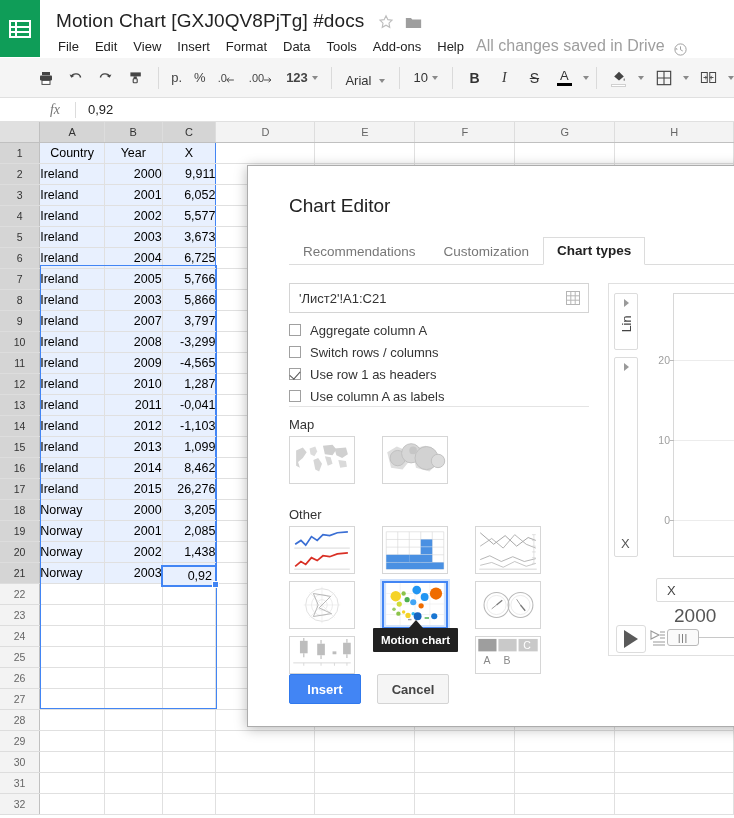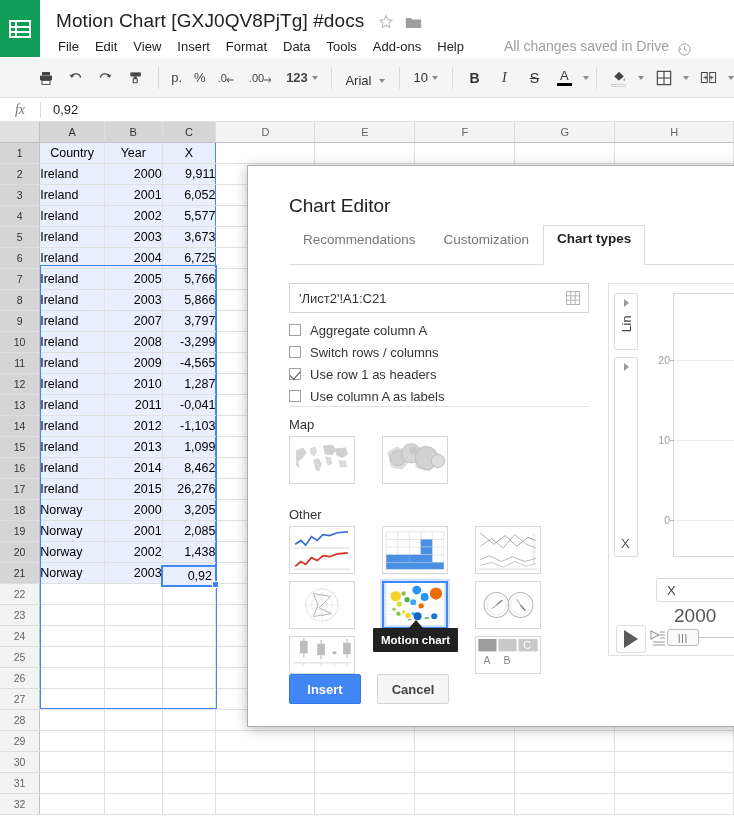--- a/index.html
+++ b/index.html
@@ -56,7 +56,7 @@
   }
   .menu-item:first-child { padding-left:2px; }
   .save-status {
-    font-size:14px; color:#9e9e9e; margin-left:32px; white-space:nowrap;
+    font-size:16px; color:#9e9e9e; margin-left:4px; white-space:nowrap;
   }
   .history-icon { margin-left:8px; width:15px; height:15px; position:relative; top:3px; }
 

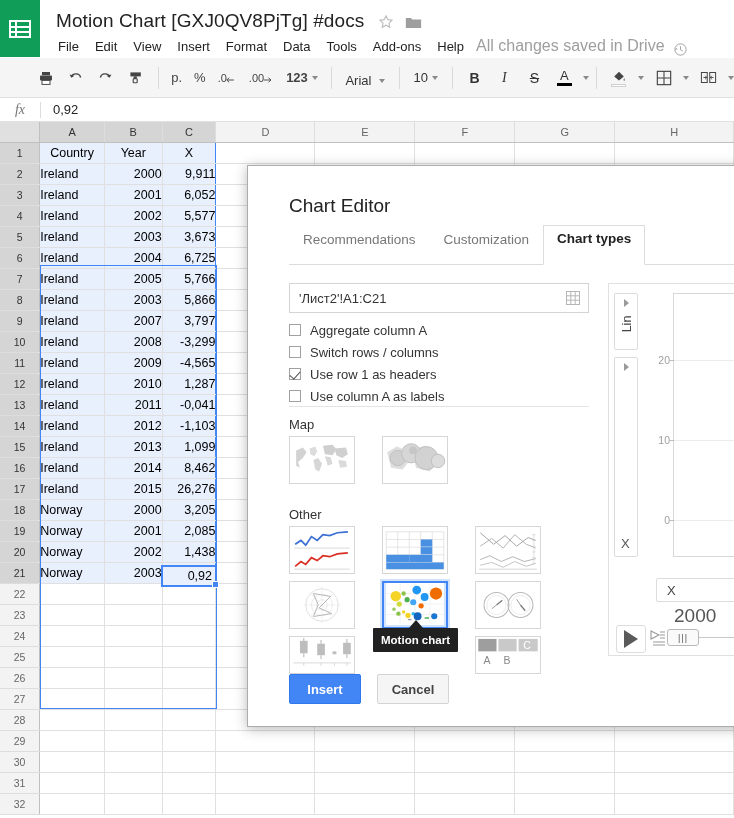--- a/index.html
+++ b/index.html
@@ -91,7 +91,7 @@
   .formula-bar {
     position:absolute; left:0; top:98px; width:734px; height:24px;
     background:#fff; border-bottom:1px solid #e0e0e0;
-    display:flex; align-items:center;
+    display:flex; align-items:center;padding-left:35px;
   }
   .fx-label {
     width:40px; text-align:center; font-size:14px; color:#757575;

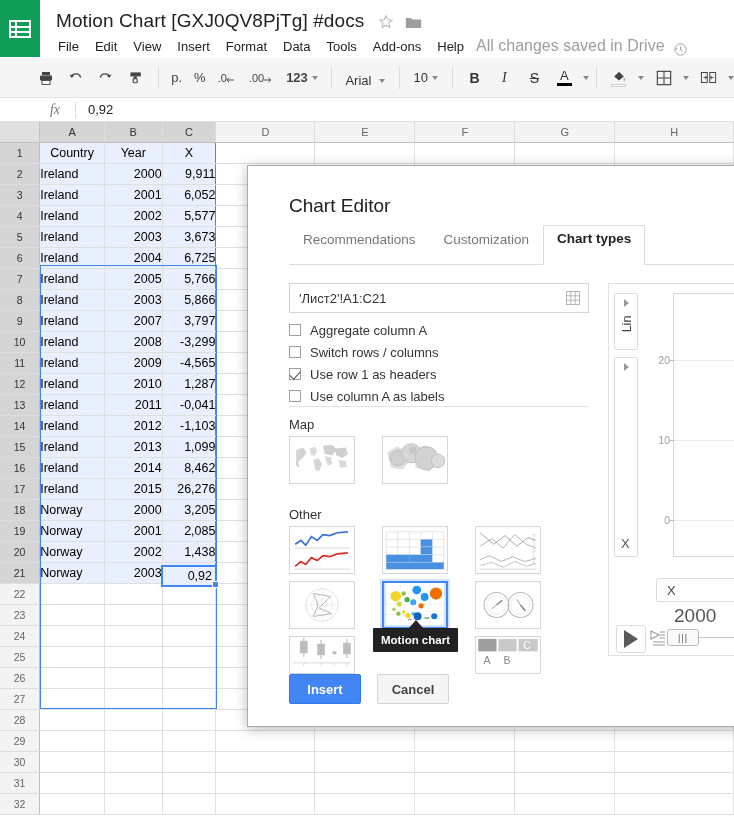--- a/index.html
+++ b/index.html
@@ -162,7 +162,7 @@
     content:""; position:absolute; left:0; bottom:0; width:475px; height:1px; background:#dcdcdc;
   }
   .tab {
-    padding:5px 13px 18px 13px; font-size:13.5px; color:#777;
+    padding:5px 13px 6px 13px; font-size:13.5px; color:#777;
     border:1px solid transparent; border-bottom:none; position:relative; z-index:2;
     cursor:default; white-space:nowrap;
   }

